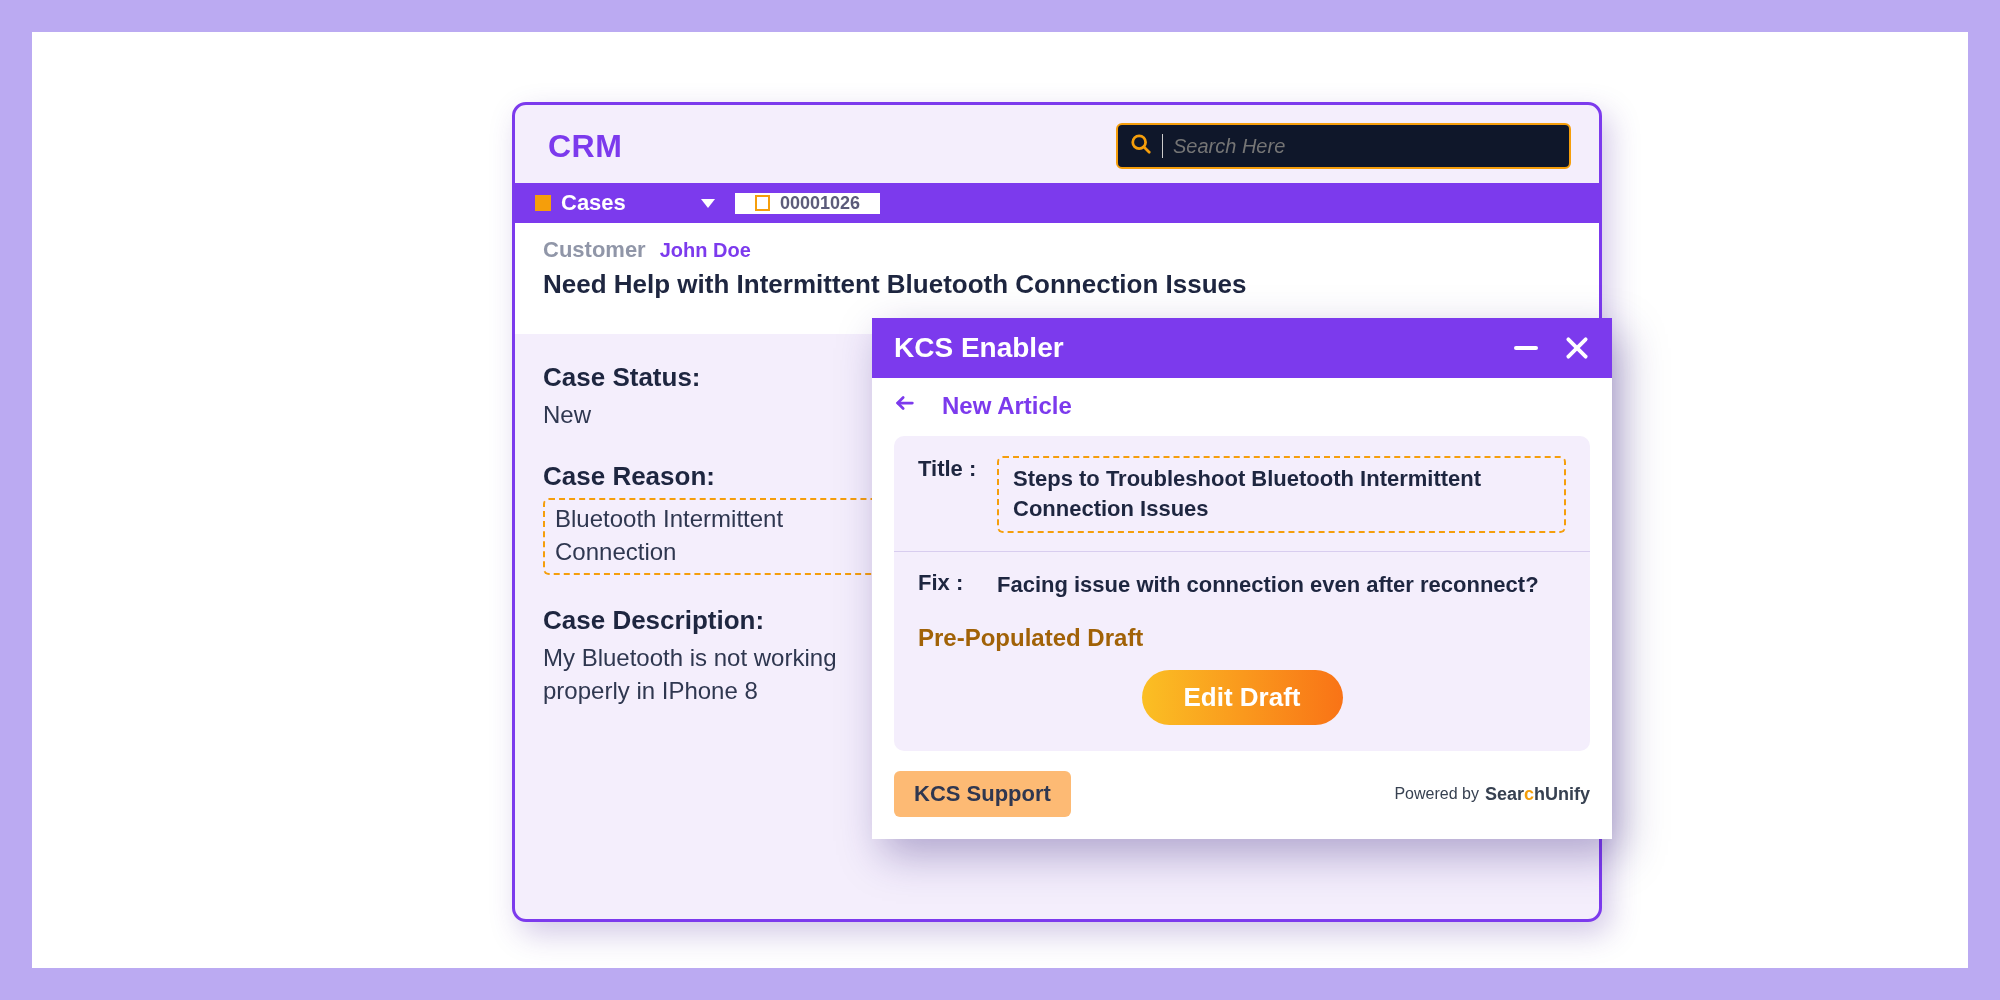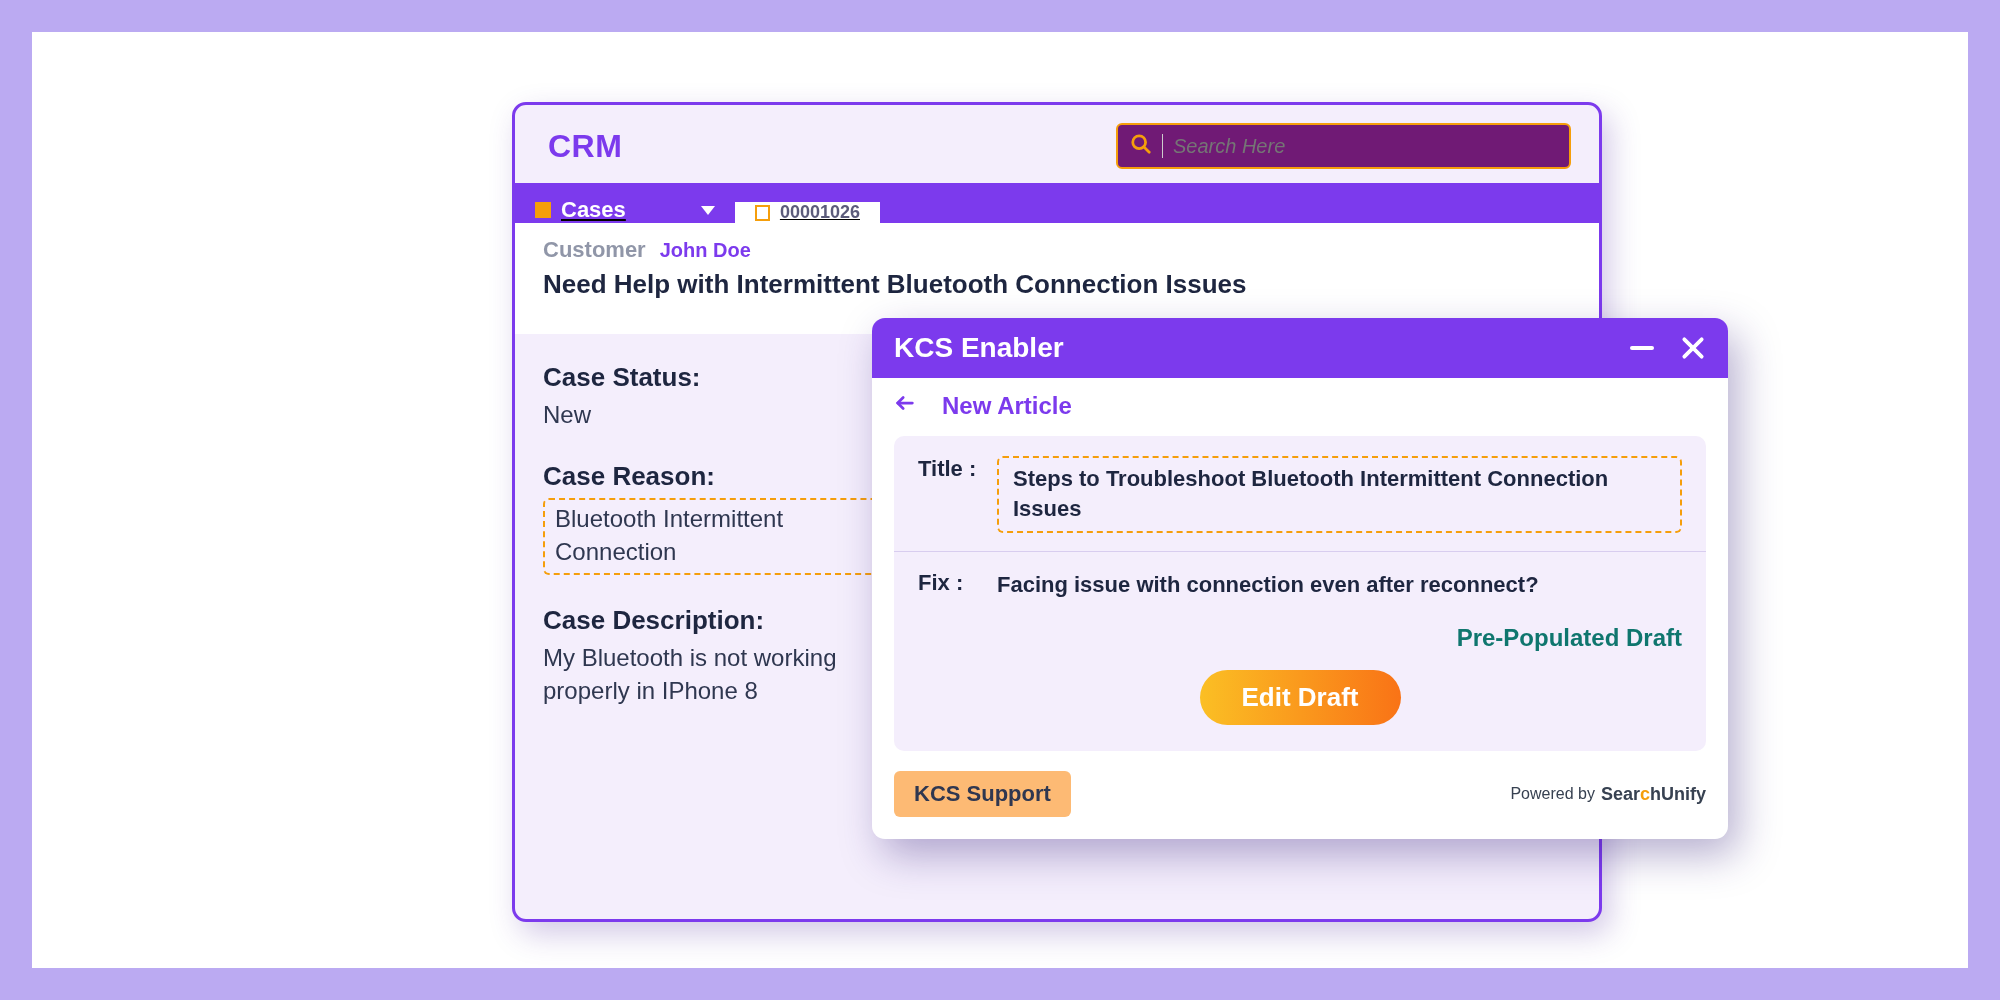--- a/index.html
+++ b/index.html
@@ -46,7 +46,7 @@
     height: 46px;
     border: 2px solid #f59e0b;
     border-radius: 6px;
-    background: #701a75;
+    background: #0f172a;
     display: flex;
     align-items: center;
     padding: 0 12px;

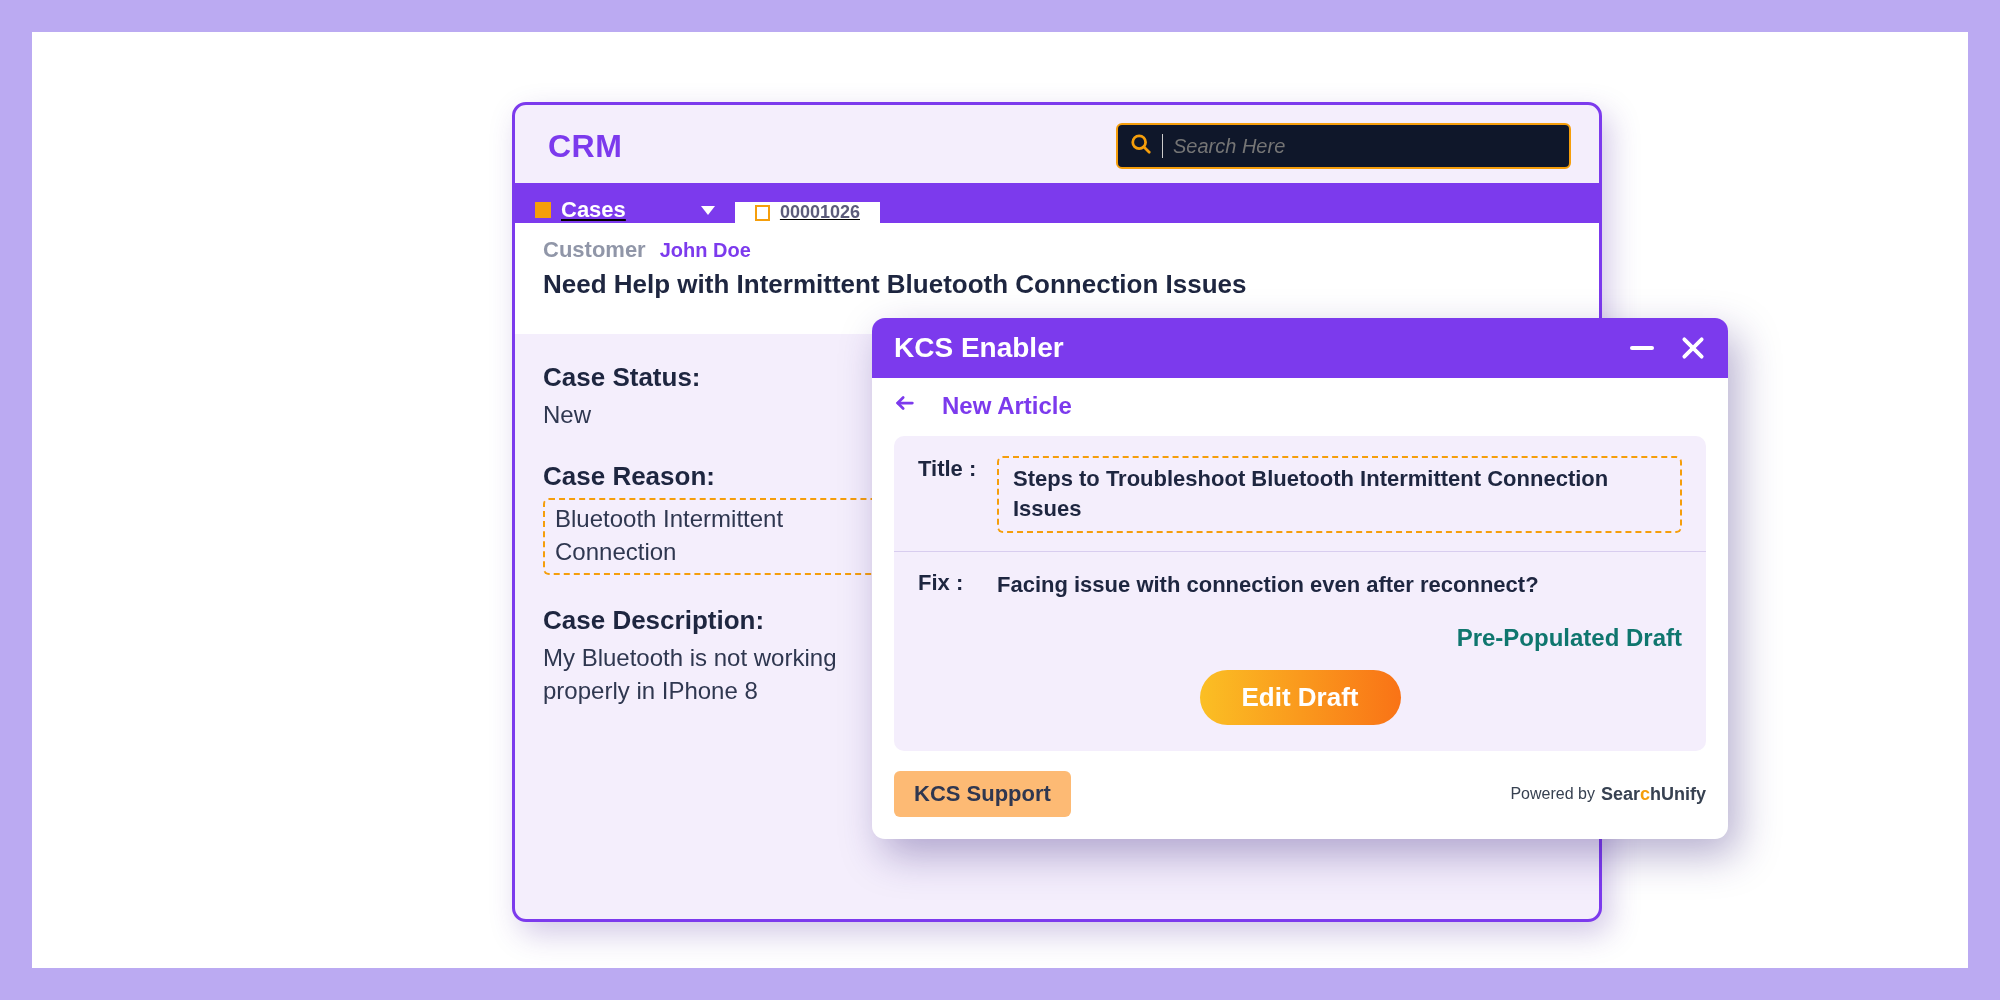--- a/index.html
+++ b/index.html
@@ -64,8 +64,7 @@
     height: 40px;
     background: #7c3aed;
     display: flex;
-    align-items: flex-end;
-    text-decoration: underline;
+    align-items: center;
   }
   .tab {
     display: flex; align-items: center; gap: 10px;

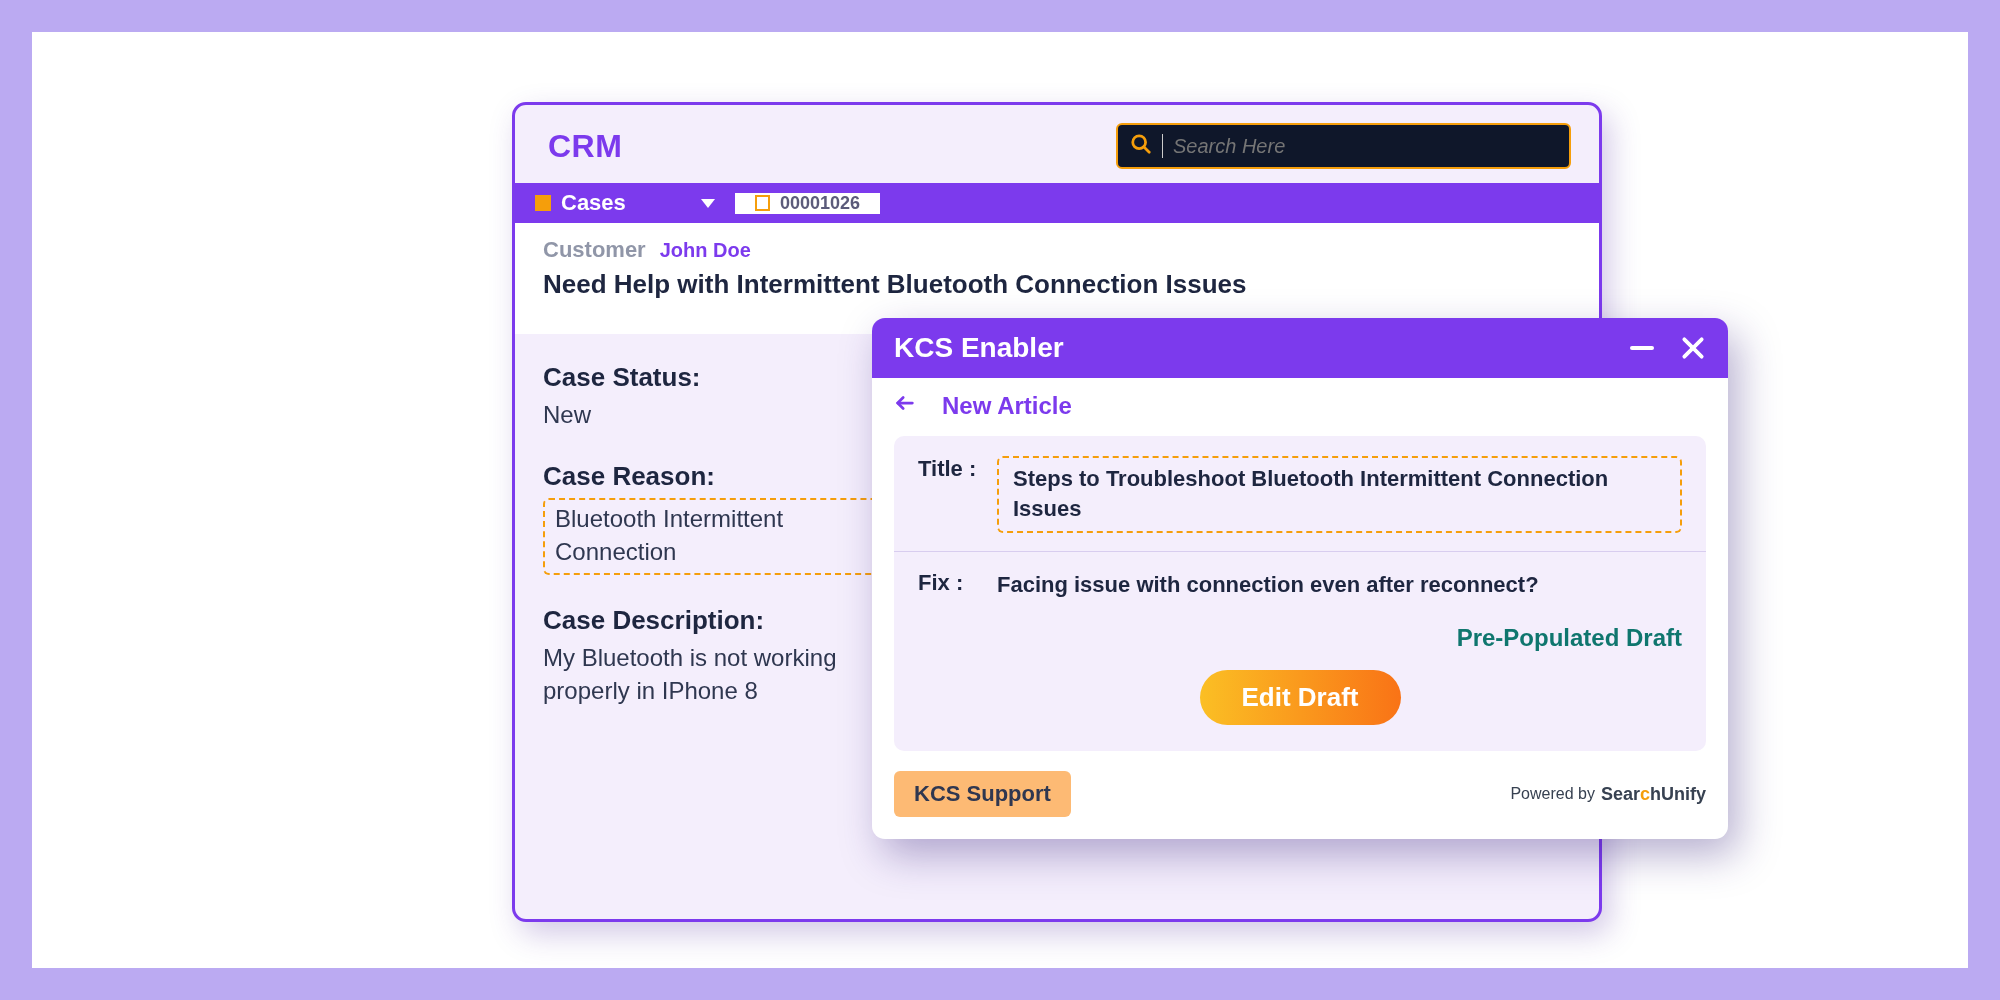--- a/index.html
+++ b/index.html
@@ -110,9 +110,9 @@
     position: absolute;
     left: 840px;
     top: 286px;
-    width: 856px;
+    width: 740px;
     background: #ffffff;
-    border-radius: 13px;
+    border-radius: 0;
     box-shadow: 10px 16px 40px rgba(50,30,120,0.35);
     overflow: hidden;
   }

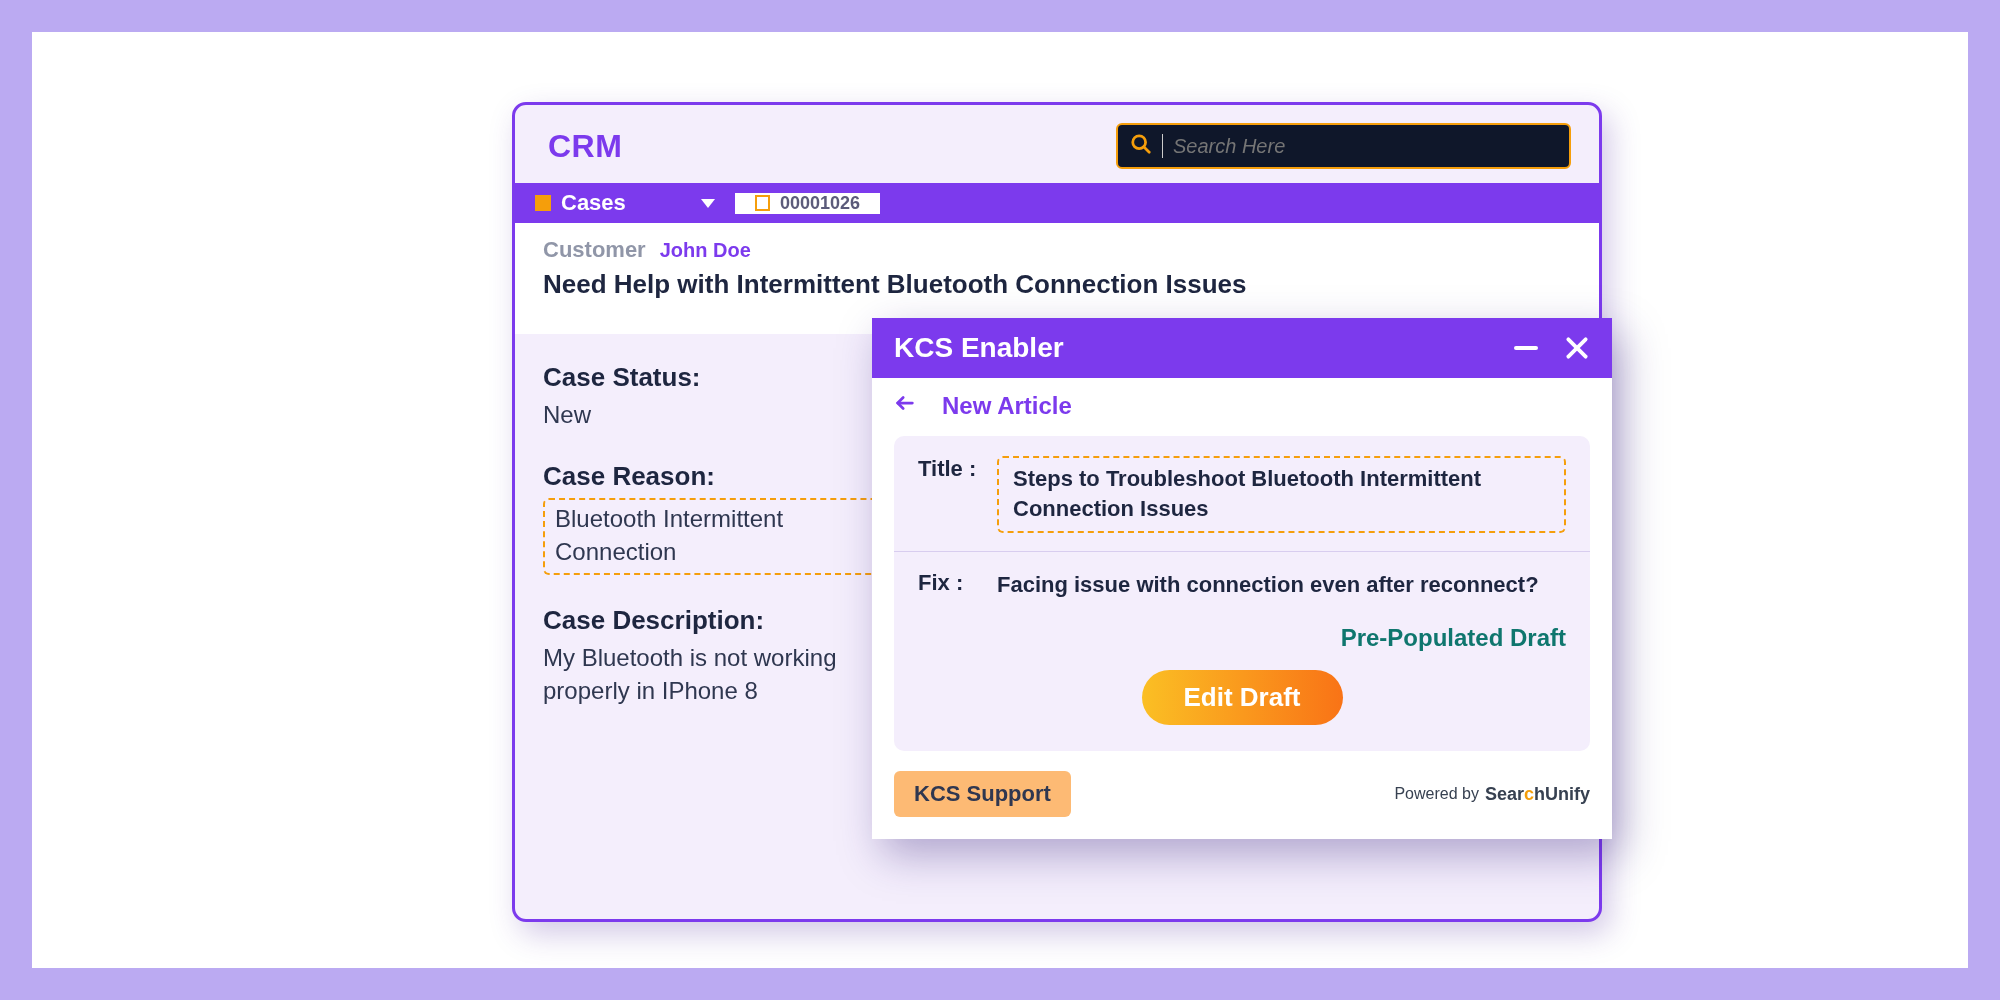--- a/index.html
+++ b/index.html
@@ -142,7 +142,7 @@
   .kcs-val { color:#1e2640; font-size:22px; font-weight:800; line-height:1.35; }
   .kcs-divider { height:1px; background:#d8cdef; margin:18px -24px; }
   .draft-label {
-    text-align:right; color:#0f766e; font-size:24px; font-weight:800;
+    text-align:left; color:#a16207; font-size:24px; font-weight:800;
     margin: 24px 0 18px 0;
   }
   .edit-btn {

